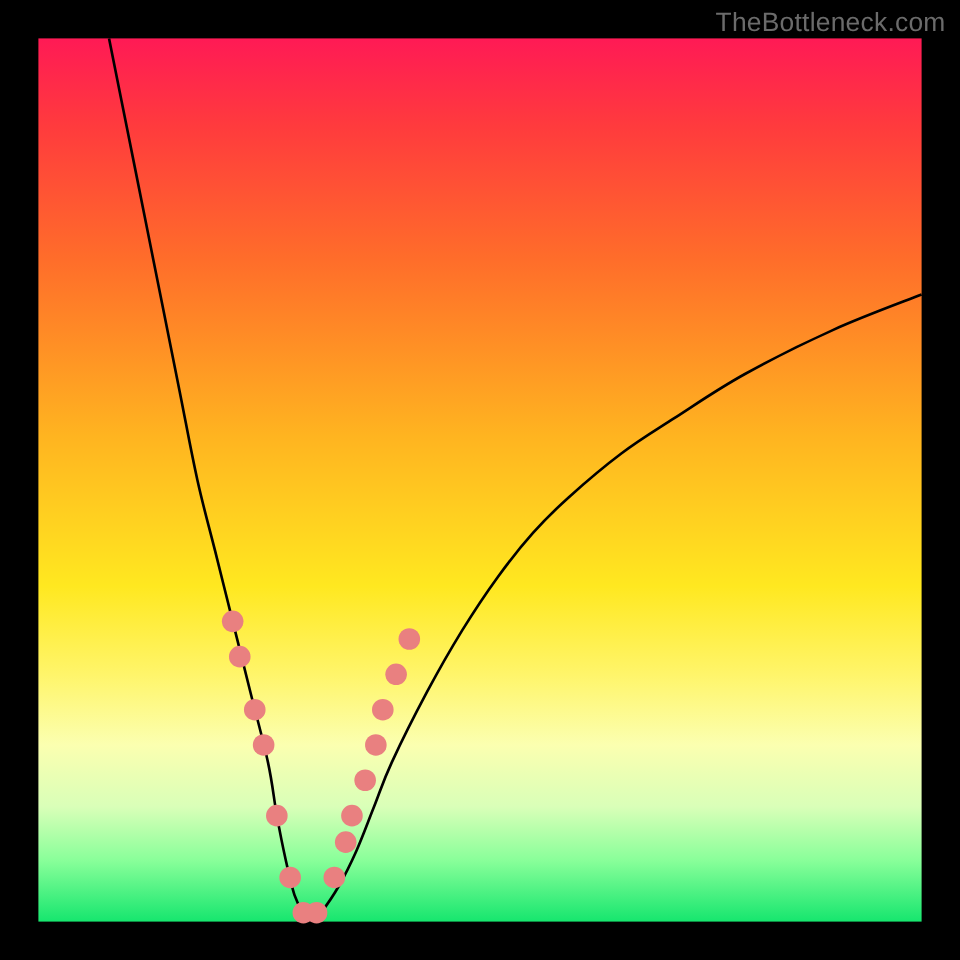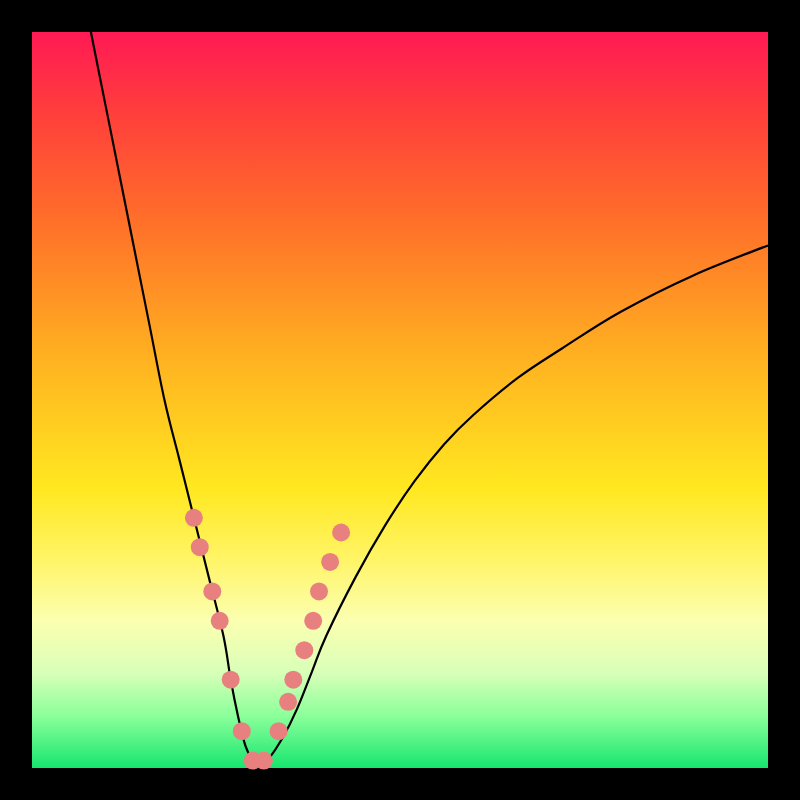--- a/index.html
+++ b/index.html
@@ -64,6 +64,7 @@
 
 <div class="frame">
 
+  <div class="watermark">TheBottleneck.com</div>
 
   <div class="plot-area">
     <svg class="curve" viewBox="0 0 736 736">

